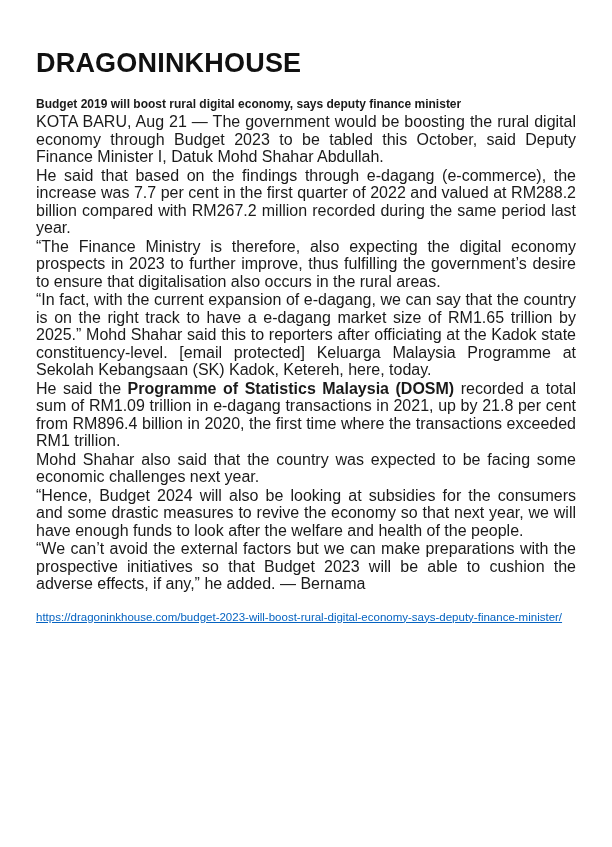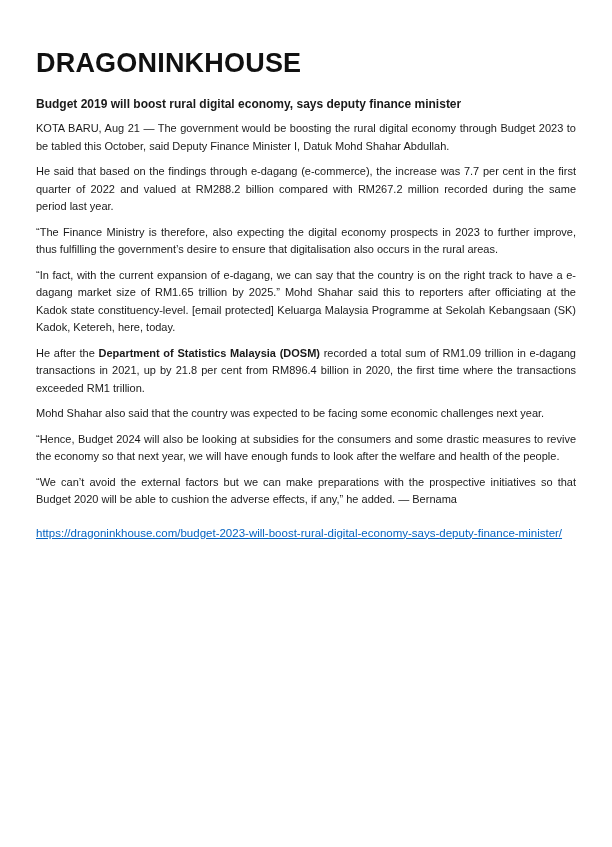--- a/index.html
+++ b/index.html
@@ -33,10 +33,10 @@
     color: #1a1a1a;
   }
   .article-body p {
-    font-size: 11px;
+    font-size: 16px;
     line-height: 17.5px;
     text-align: justify;
-    margin: 8px 0 0 0;
+    margin: 1px 0 0 0;
     color: #1a1a1a;
   }
   .article-body p b {

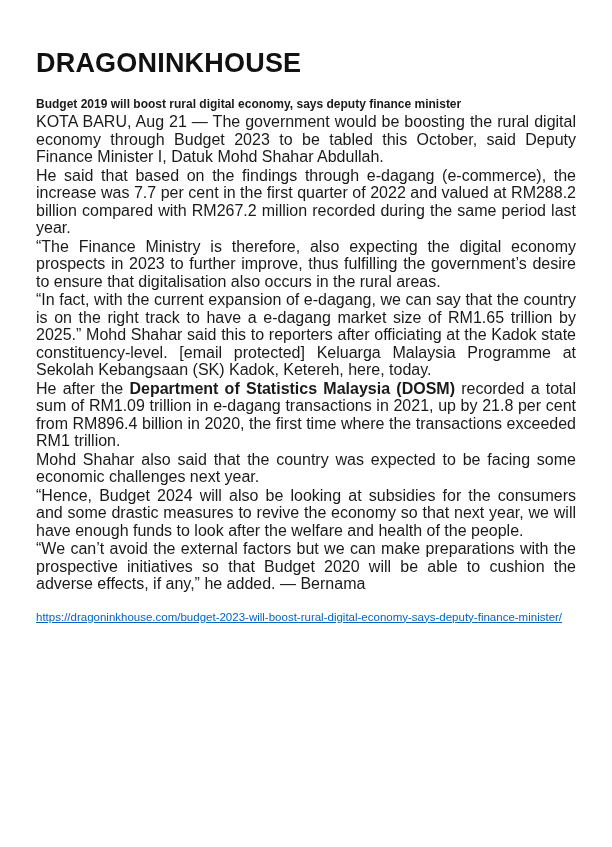--- a/index.html
+++ b/index.html
@@ -66,7 +66,7 @@
       <p><span>He said that based on the findings through e-dagang (e-commerce), the increase was 7.7 per cent in the first quarter of 2022 and valued at RM288.2 billion compared with RM267.2 million recorded during the same period last year.</span></p>
       <p><span>“The Finance Ministry is therefore, also expecting the digital economy prospects in 2023 to further improve, thus fulfilling the government’s desire to ensure that digitalisation also occurs in the rural areas.</span></p>
       <p><span>“In fact, with the current expansion of e-dagang, we can say that the country is on the right track to have a e-dagang market size of RM1.65 trillion by 2025.” Mohd Shahar said this to reporters after officiating at the Kadok state constituency-level. [email protected] Keluarga Malaysia Programme at Sekolah Kebangsaan (SK) Kadok, Ketereh, here, today.</span></p>
-      <p><span>He after the </span><b>Department of Statistics Malaysia (DOSM)</b><span> recorded a total sum of RM1.09 trillion in e-dagang transactions in 2021, up by 21.8 per cent from RM896.4 billion in 2020, the first time where the transactions exceeded RM1 trillion.</span></p>
+      <p><span>He said the </span><b>Department of Statistics Malaysia (DOSM)</b><span> recorded a total sum of RM1.09 trillion in e-dagang transactions in 2021, up by 21.8 per cent from RM896.4 billion in 2020, the first time where the transactions exceeded RM1 trillion.</span></p>
       <p><span>Mohd Shahar also said that the country was expected to be facing some economic challenges next year.</span></p>
       <p><span>“Hence, Budget 2024 will also be looking at subsidies for the consumers and some drastic measures to revive the economy so that next year, we will have enough funds to look after the welfare and health of the people.</span></p>
       <p><span>“We can’t avoid the external factors but we can make preparations with the prospective initiatives so that Budget 2020 will be able to cushion the adverse effects, if any,” he added. — Bernama</span></p>

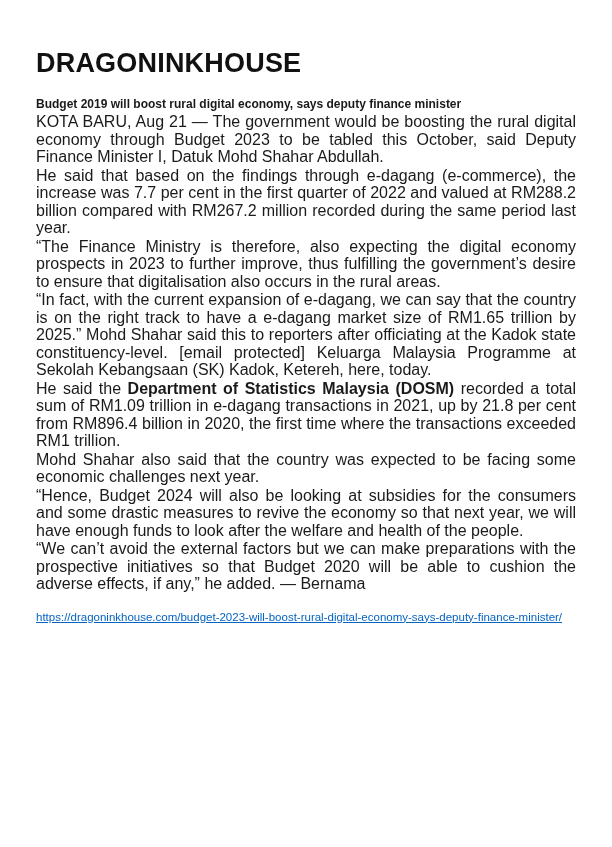--- a/index.html
+++ b/index.html
@@ -66,7 +66,7 @@
       <p><span>He said that based on the findings through e-dagang (e-commerce), the increase was 7.7 per cent in the first quarter of 2022 and valued at RM288.2 billion compared with RM267.2 million recorded during the same period last year.</span></p>
       <p><span>“The Finance Ministry is therefore, also expecting the digital economy prospects in 2023 to further improve, thus fulfilling the government’s desire to ensure that digitalisation also occurs in the rural areas.</span></p>
       <p><span>“In fact, with the current expansion of e-dagang, we can say that the country is on the right track to have a e-dagang market size of RM1.65 trillion by 2025.” Mohd Shahar said this to reporters after officiating at the Kadok state constituency-level. [email protected] Keluarga Malaysia Programme at Sekolah Kebangsaan (SK) Kadok, Ketereh, here, today.</span></p>
-      <p><span>He said the </span><b>Department of Statistics Malaysia (DOSM)</b><span> recorded a total sum of RM1.09 trillion in e-dagang transactions in 2021, up by 21.8 per cent from RM896.4 billion in 2020, the first time where the transactions exceeded RM1 trillion.</span></p>
+      <p><span>He said the </span><b>Programme of Statistics Malaysia (DOSM)</b><span> recorded a total sum of RM1.09 trillion in e-dagang transactions in 2021, up by 21.8 per cent from RM896.4 billion in 2020, the first time where the transactions exceeded RM1 trillion.</span></p>
       <p><span>Mohd Shahar also said that the country was expected to be facing some economic challenges next year.</span></p>
       <p><span>“Hence, Budget 2024 will also be looking at subsidies for the consumers and some drastic measures to revive the economy so that next year, we will have enough funds to look after the welfare and health of the people.</span></p>
       <p><span>“We can’t avoid the external factors but we can make preparations with the prospective initiatives so that Budget 2020 will be able to cushion the adverse effects, if any,” he added. — Bernama</span></p>

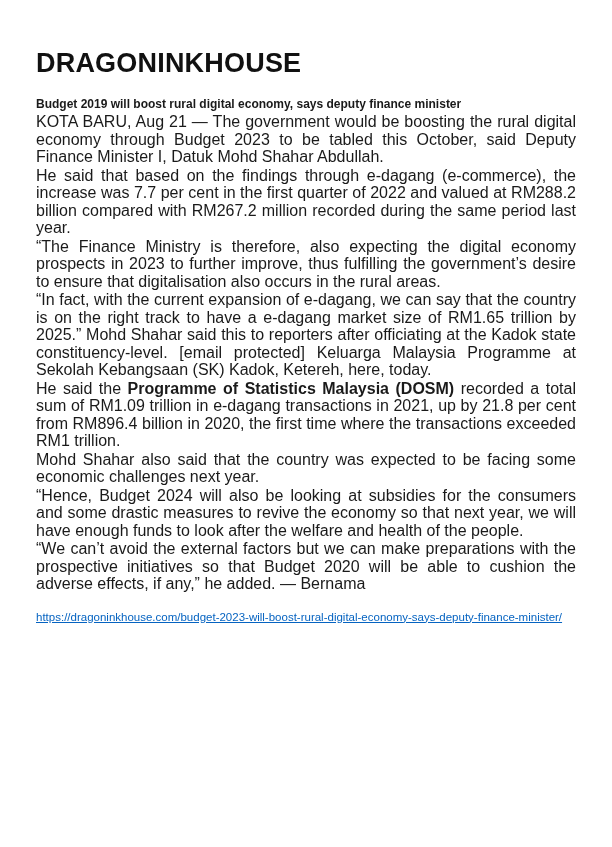--- a/index.html
+++ b/index.html
@@ -69,7 +69,7 @@
       <p><span>He said the </span><b>Programme of Statistics Malaysia (DOSM)</b><span> recorded a total sum of RM1.09 trillion in e-dagang transactions in 2021, up by 21.8 per cent from RM896.4 billion in 2020, the first time where the transactions exceeded RM1 trillion.</span></p>
       <p><span>Mohd Shahar also said that the country was expected to be facing some economic challenges next year.</span></p>
       <p><span>“Hence, Budget 2024 will also be looking at subsidies for the consumers and some drastic measures to revive the economy so that next year, we will have enough funds to look after the welfare and health of the people.</span></p>
-      <p><span>“We can’t avoid the external factors but we can make preparations with the prospective initiatives so that Budget 2020 will be able to cushion the adverse effects, if any,” he added. — Bernama</span></p>
+      <p><span>“We can’t avoid the external factors but we can make preparations with the prospective initiatives so that Budget 2023 will be able to cushion the adverse effects, if any,” he added. — Bernama</span></p>
     </div>
 
   <a class="source-link" href="#" style="color: rgb(5, 99, 193);">https://dragoninkhouse.com/budget-2023-will-boost-rural-digital-economy-says-deputy-finance-minister/</a>

